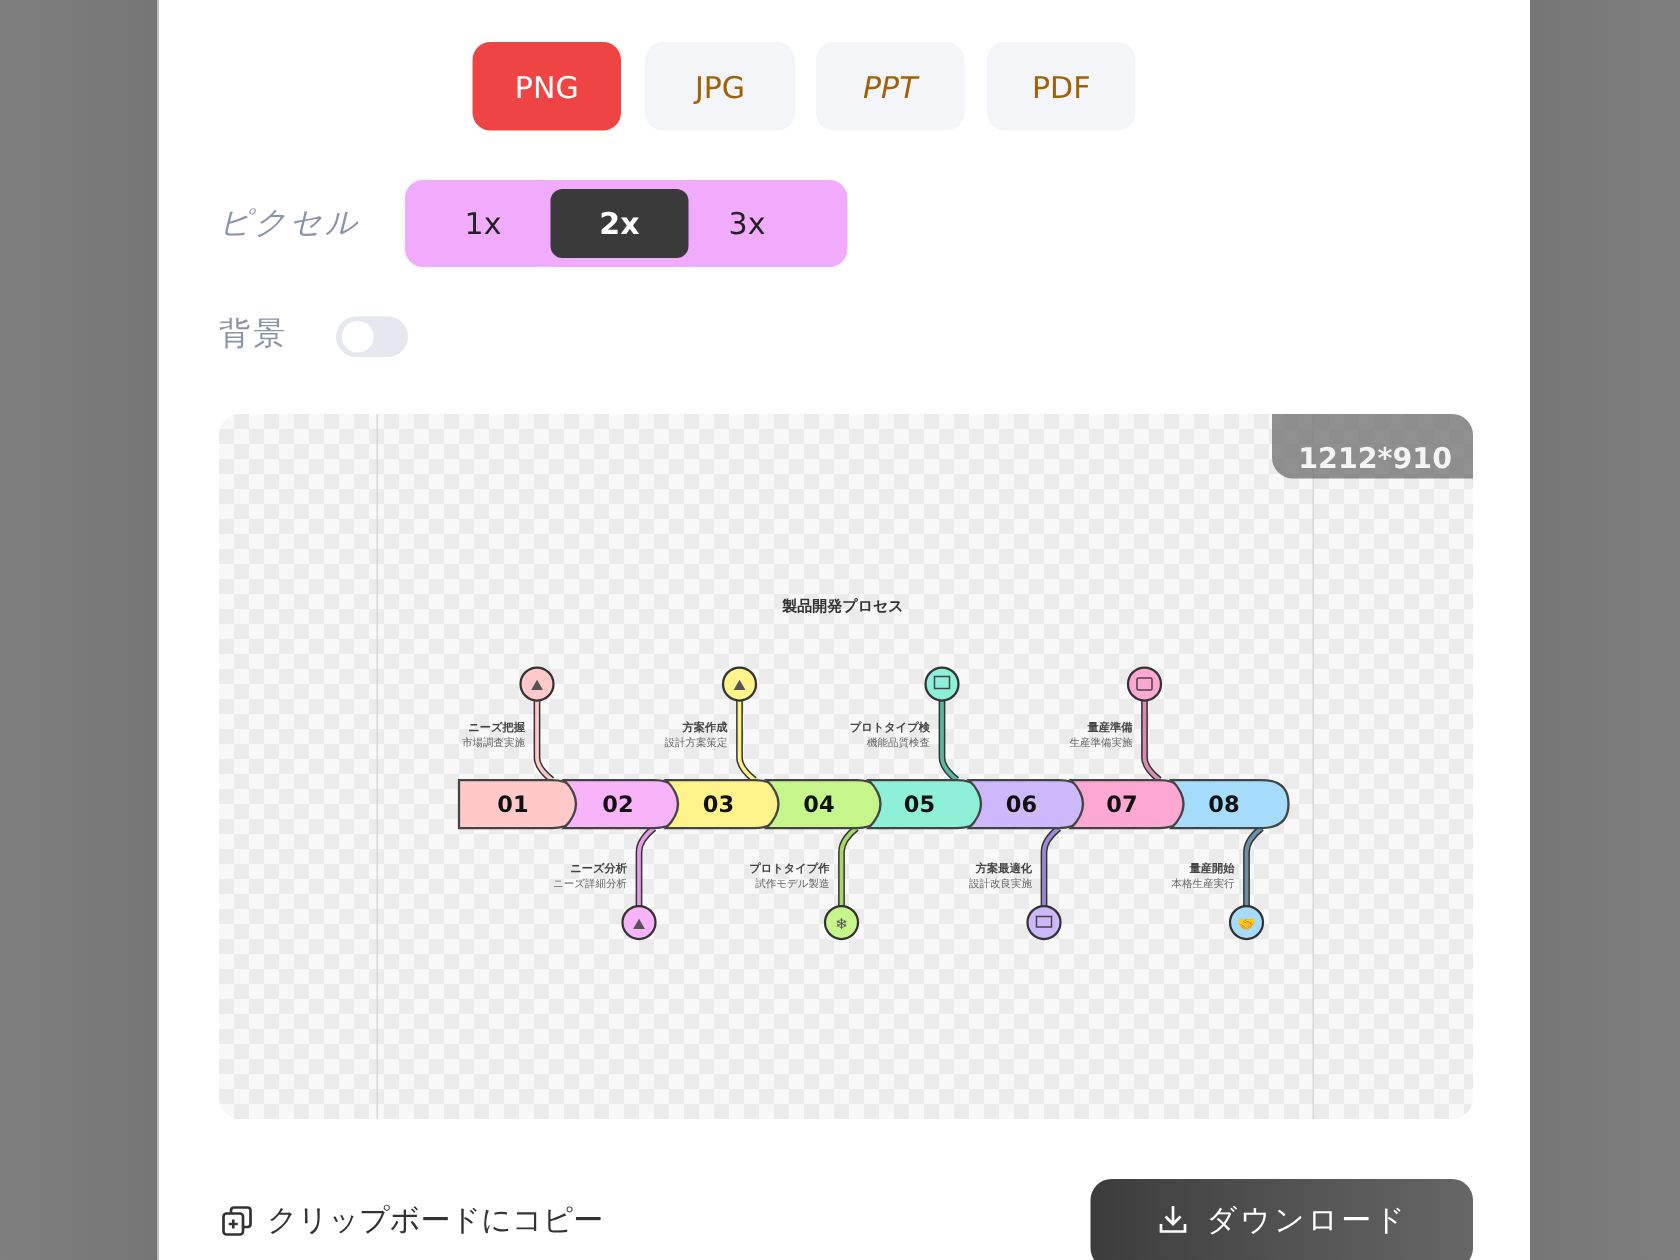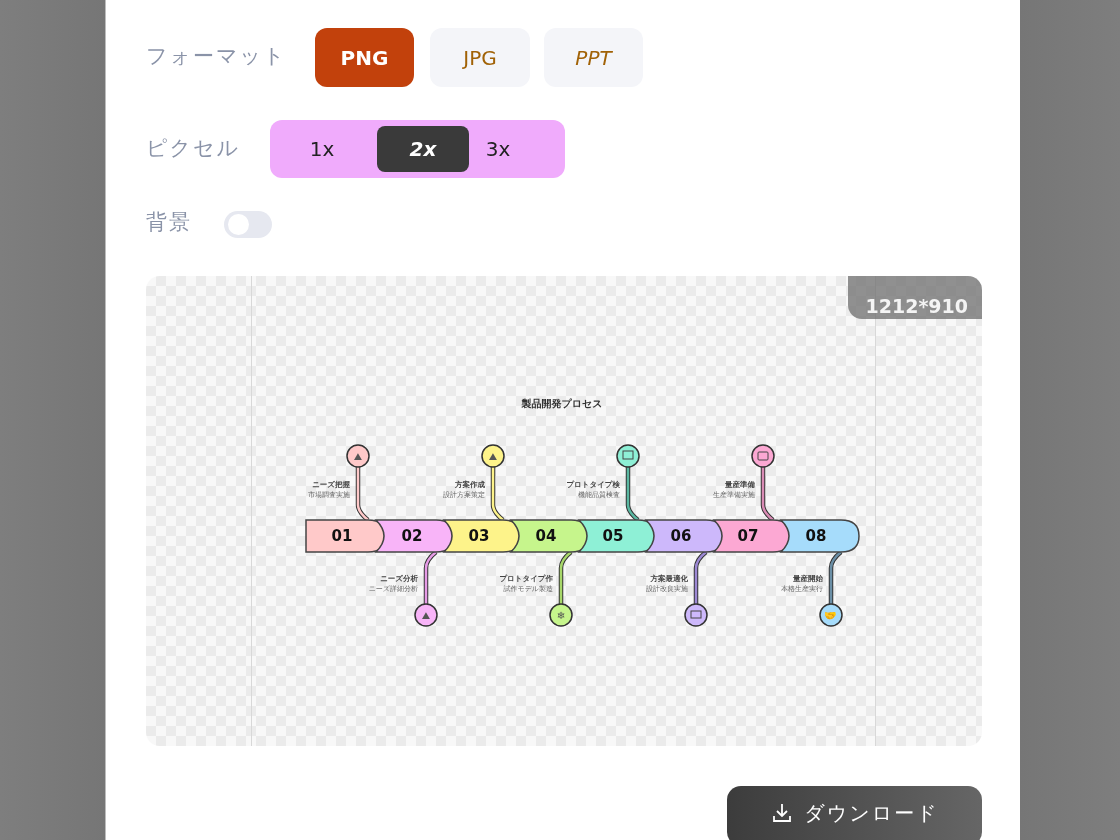--- a/index.html
+++ b/index.html
@@ -41,7 +41,6 @@
 
 <div class="panel">
 
-  <div class="row-label" style="top:42px;">フォーマット</div>
   <div class="fmt-btn active" style="left:209px;width:99px;">PNG</div>
   <div class="fmt-btn" style="left:324px;width:100px;">JPG</div>
   <div class="fmt-btn" style="left:438px;width:99px;font-style:italic;">PPT</div>

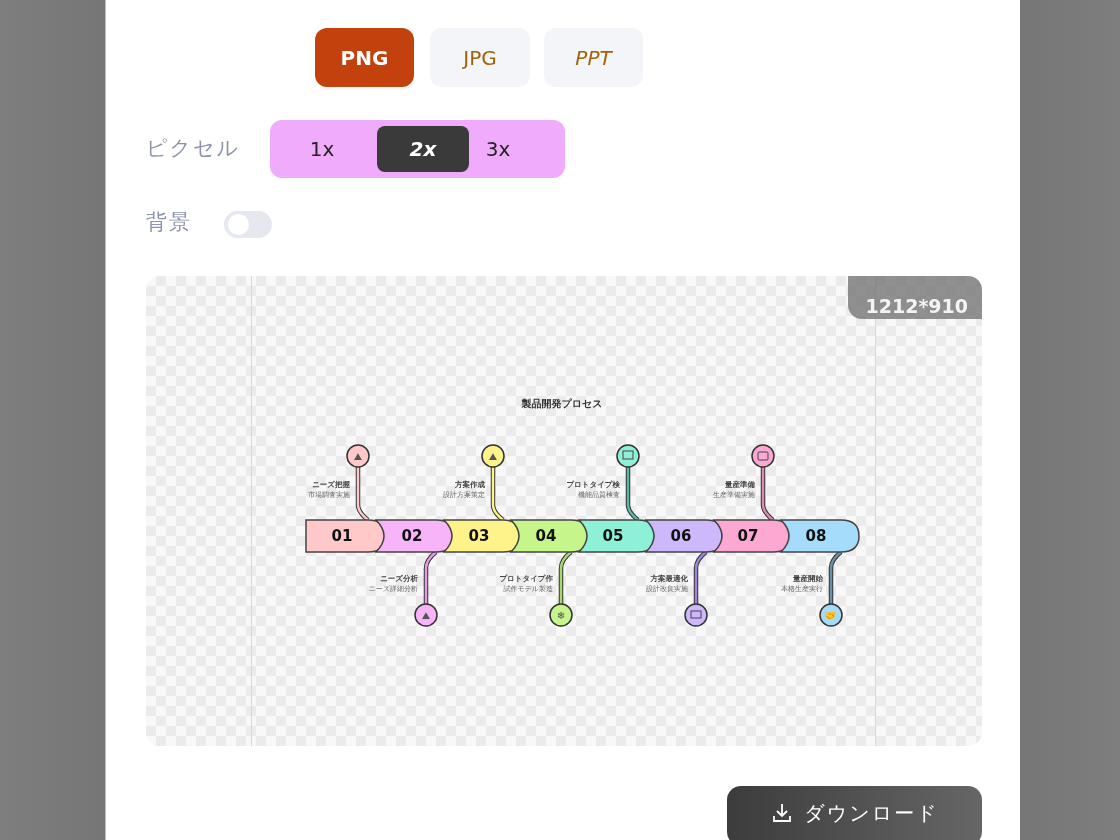--- a/index.html
+++ b/index.html
@@ -11,7 +11,7 @@
 
   .row-label { position: absolute; left: 40px; font-size: 21px; color: #8a93a8; letter-spacing: 2px; }
   .fmt-btn { position: absolute; top: 28px; height: 59px; border-radius: 12px; background: #f4f5f9; color: #a16207; font-size: 20px; display: flex; align-items: center; justify-content: center; cursor: pointer; }
-  .fmt-btn.active { background: #c2410c; color: #fff; font-weight: bold; }
+  .fmt-btn.active { background: #ef4444; color: #fff; font-weight: normal; }
 
   .px-group { position: absolute; left: 164px; top: 120px; width: 295px; height: 58px; background: #f0abfc; border-radius: 12px; }
   .px-btn { position: absolute; top: 6px; height: 46px; width: 92px; border-radius: 8px; display: flex; align-items: center; justify-content: center; font-size: 20px; color: #222; cursor: pointer; }

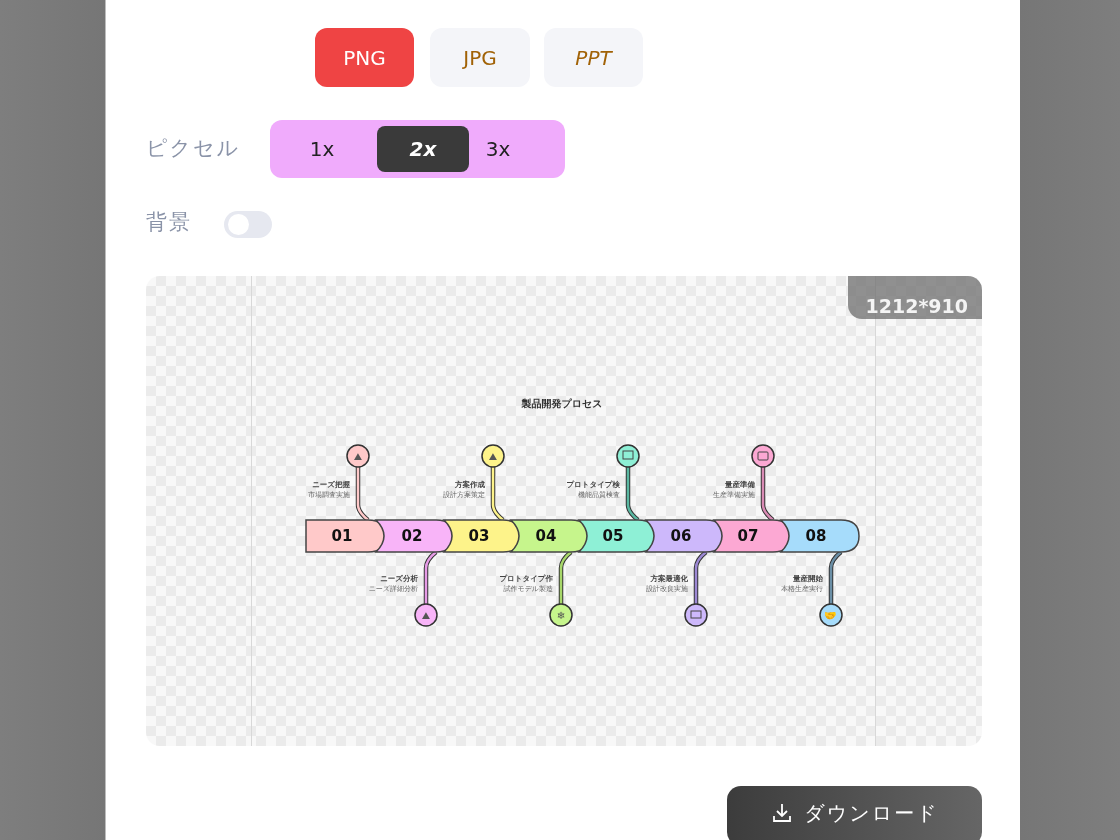--- a/index.html
+++ b/index.html
@@ -44,6 +44,7 @@
   <div class="fmt-btn active" style="left:209px;width:99px;">PNG</div>
   <div class="fmt-btn" style="left:324px;width:100px;">JPG</div>
   <div class="fmt-btn" style="left:438px;width:99px;font-style:italic;">PPT</div>
+  <div class="fmt-btn" style="left:552px;width:99px;">PDF</div>
 
   <div class="row-label" style="top:134px;">ピクセル</div>
   <div class="px-group">

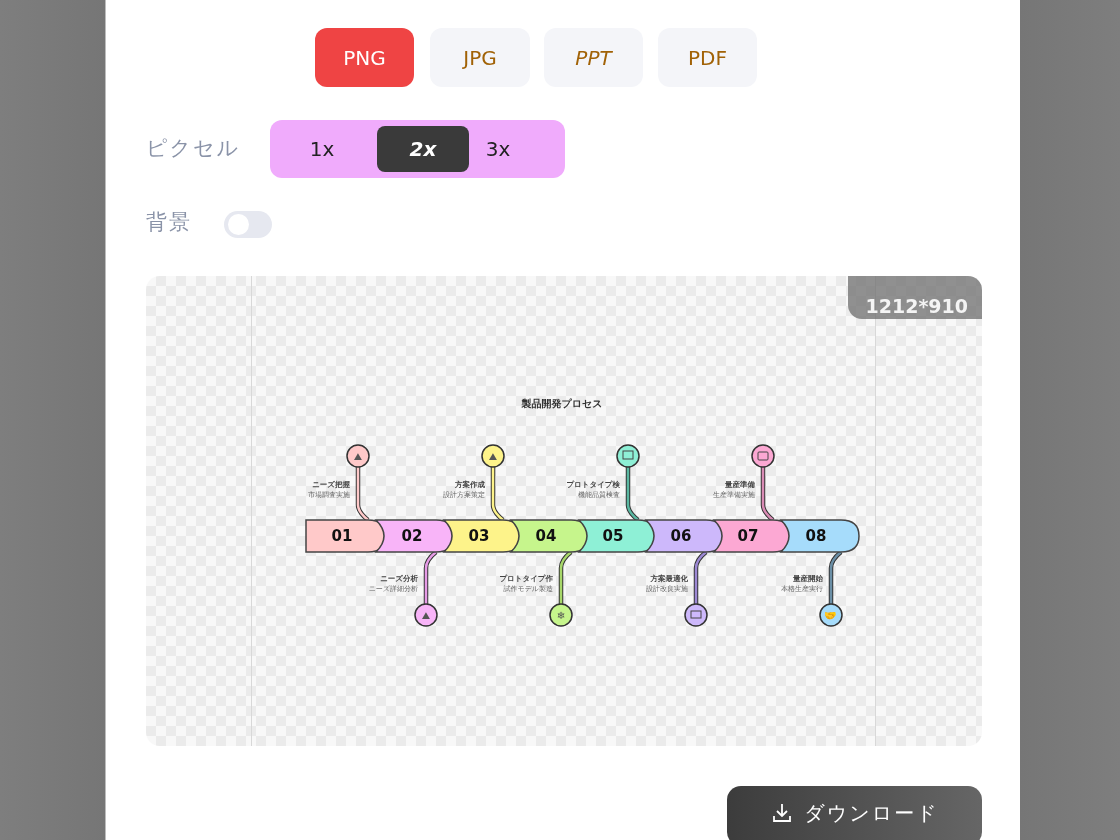--- a/index.html
+++ b/index.html
@@ -46,7 +46,7 @@
   <div class="fmt-btn" style="left:438px;width:99px;font-style:italic;">PPT</div>
   <div class="fmt-btn" style="left:552px;width:99px;">PDF</div>
 
-  <div class="row-label" style="top:134px;">ピクセル</div>
+  <div class="row-label" style="top:134px;font-style:italic;">ピクセル</div>
   <div class="px-group">
     <div class="px-btn" style="left:6px;">1x</div>
     <div class="px-btn active" style="left:107px;font-style:italic;">2x</div>

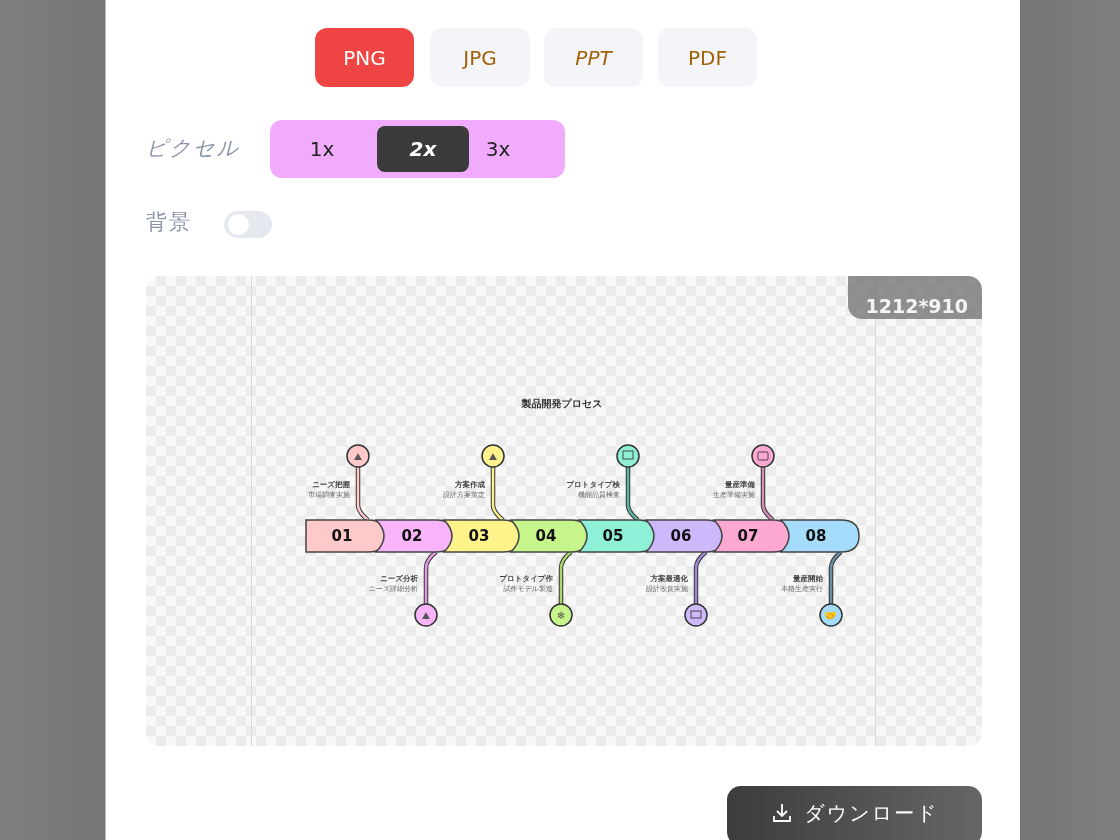--- a/index.html
+++ b/index.html
@@ -49,7 +49,7 @@
   <div class="row-label" style="top:134px;font-style:italic;">ピクセル</div>
   <div class="px-group">
     <div class="px-btn" style="left:6px;">1x</div>
-    <div class="px-btn active" style="left:107px;font-style:italic;">2x</div>
+    <div class="px-btn active" style="left:97px;">2x</div>
     <div class="px-btn" style="left:182px;">3x</div>
   </div>
 

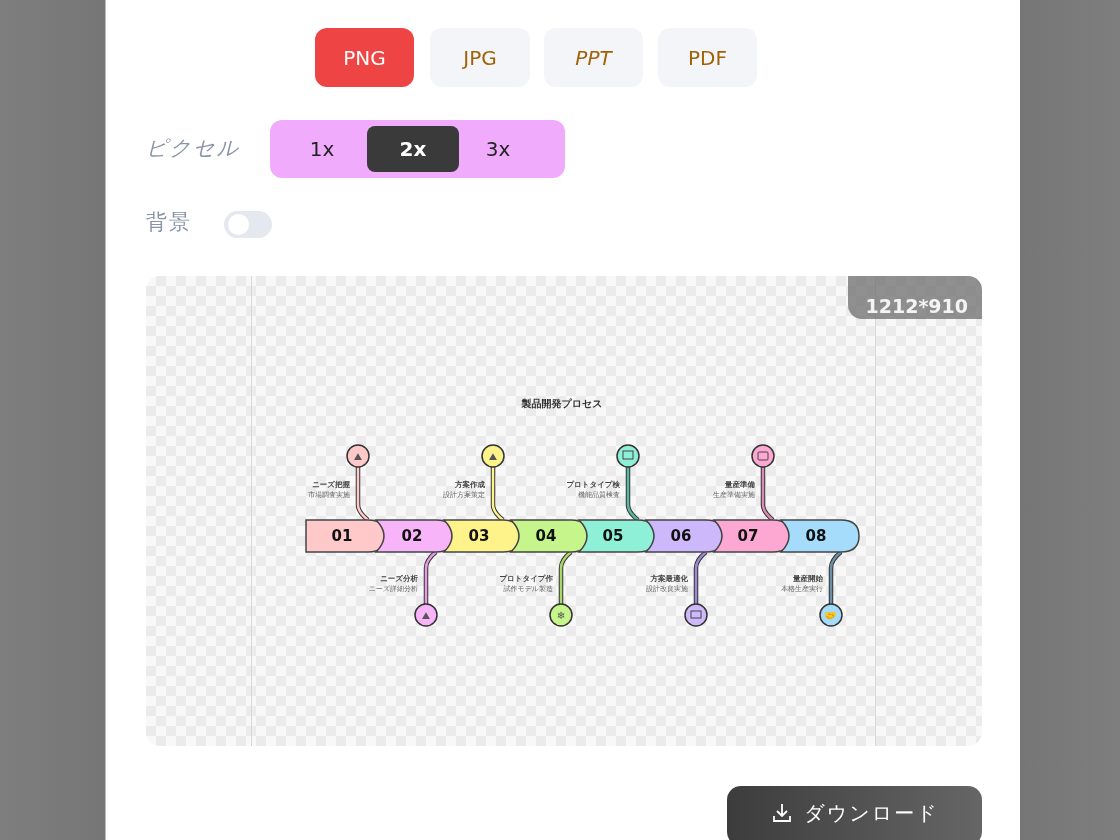--- a/index.html
+++ b/index.html
@@ -171,6 +171,14 @@
     <div class="dim-badge">1212*910</div>
   </div>
 
+  <div class="copy-btn">
+    <svg width="24" height="24" viewBox="0 0 24 24">
+      <rect x="3" y="7" width="13" height="14" rx="2" fill="none" stroke="#333" stroke-width="1.8"></rect>
+      <path d="M8 7 V5 Q8 3 10 3 H19 Q21 3 21 5 V14 Q21 16 19 16 H16" fill="none" stroke="#333" stroke-width="1.8"></path>
+      <path d="M9.5 11 V17 M6.5 14 H12.5" stroke="#333" stroke-width="1.8"></path>
+    </svg>
+    <span>クリップボードにコピー</span>
+  </div>
 
   <div class="download-btn">
     <svg width="24" height="24" viewBox="0 0 24 24">

